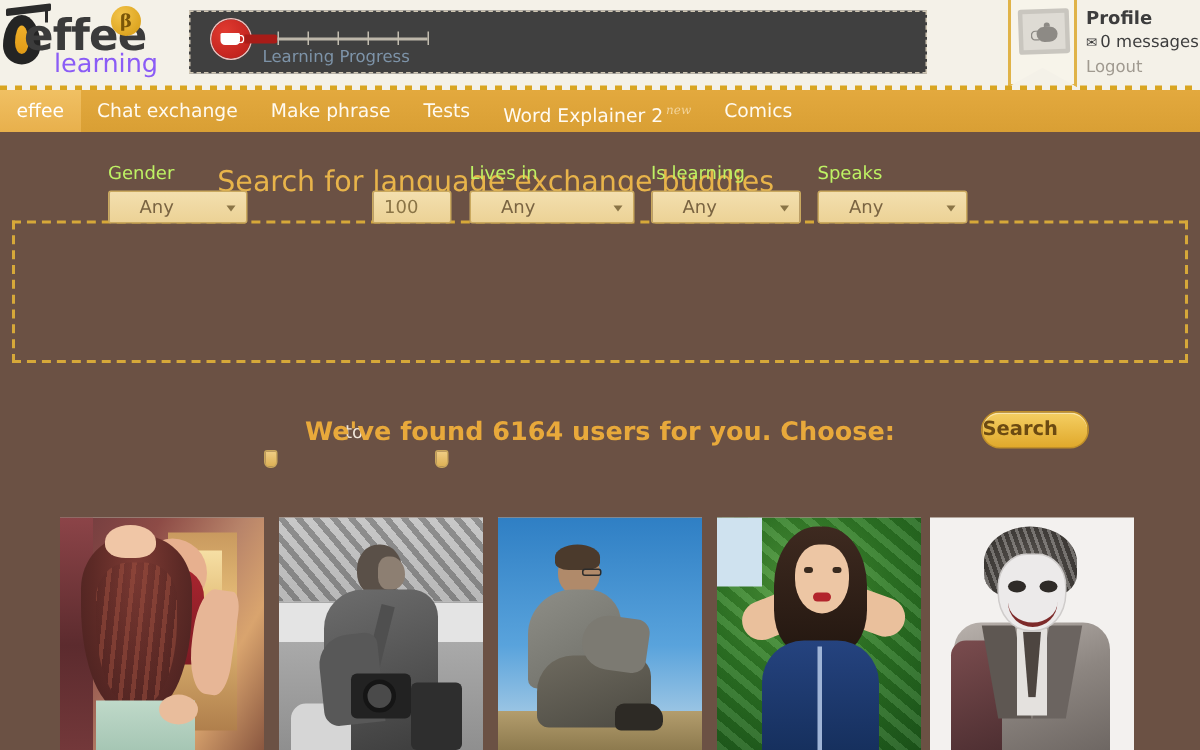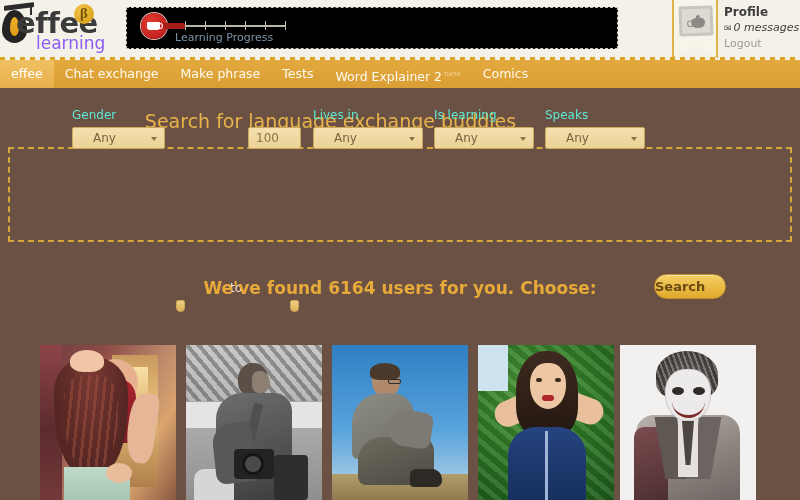--- a/index.html
+++ b/index.html
@@ -277,7 +277,6 @@
     line-height: 15px;
     white-space: nowrap;
     font-family: "DejaVu Sans", sans-serif;
-    font-style: italic;
   }
   .mail-icon {
     font-size: 9px;

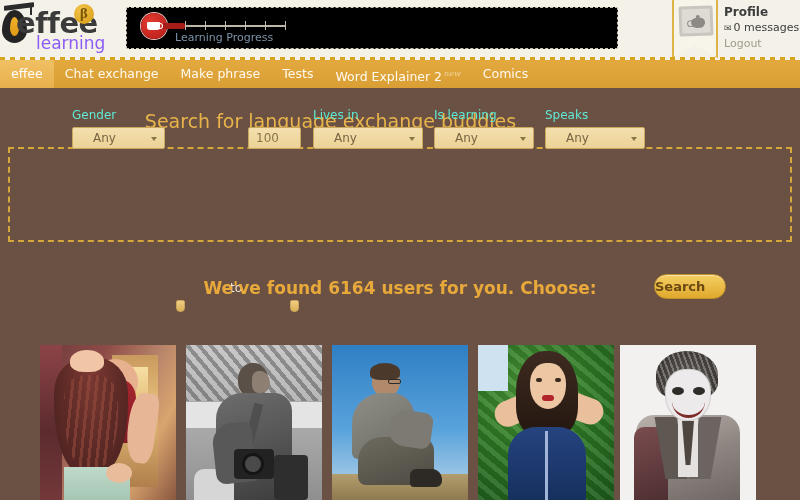--- a/index.html
+++ b/index.html
@@ -126,7 +126,7 @@
     top: 7px;
     width: 492px;
     height: 42px;
-    background: #000000;
+    background: #404040;
     border: 1px dashed #cfc6b3;
     box-sizing: border-box;
   }

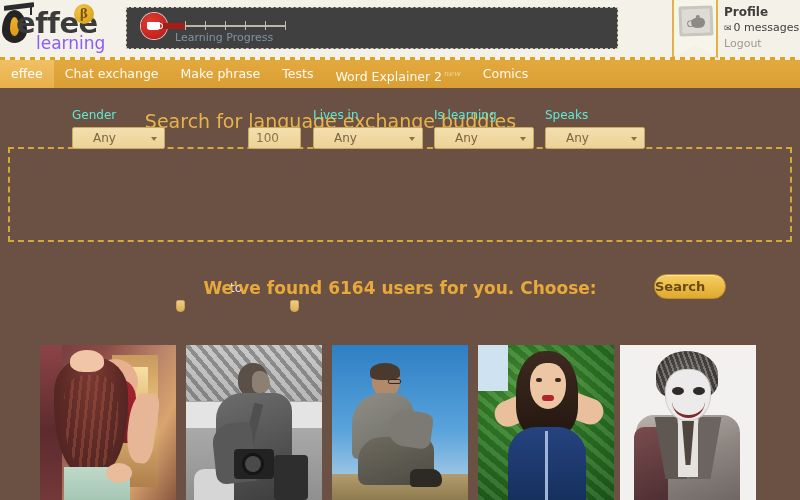--- a/index.html
+++ b/index.html
@@ -376,7 +376,7 @@
   }
   .field-label {
     font-size: 12px;
-    color: #5eead4;
+    color: #bef264;
     display: block;
     margin-bottom: 5px;
     font-family: "DejaVu Sans", sans-serif;

